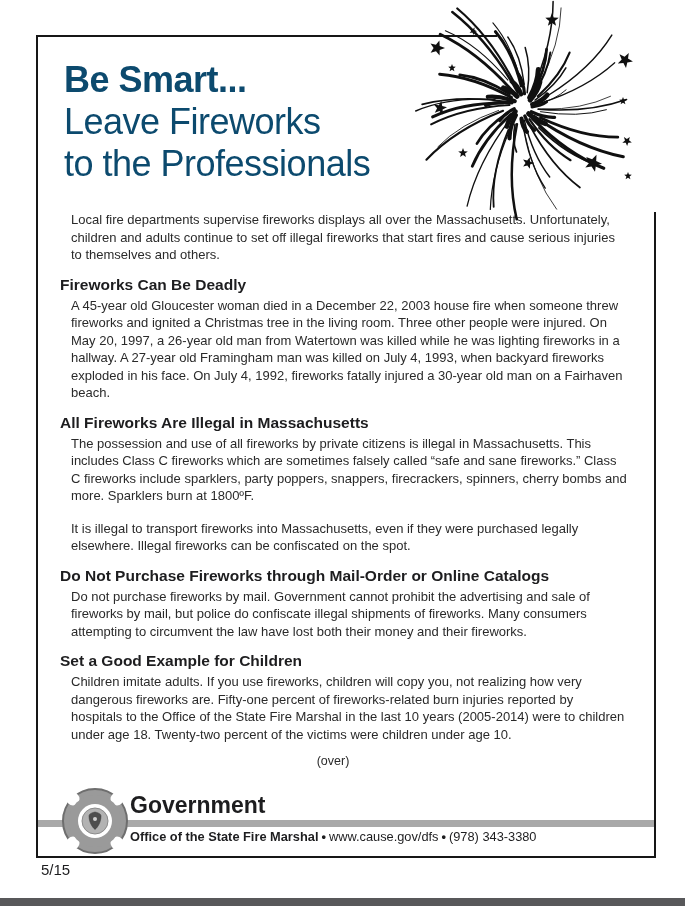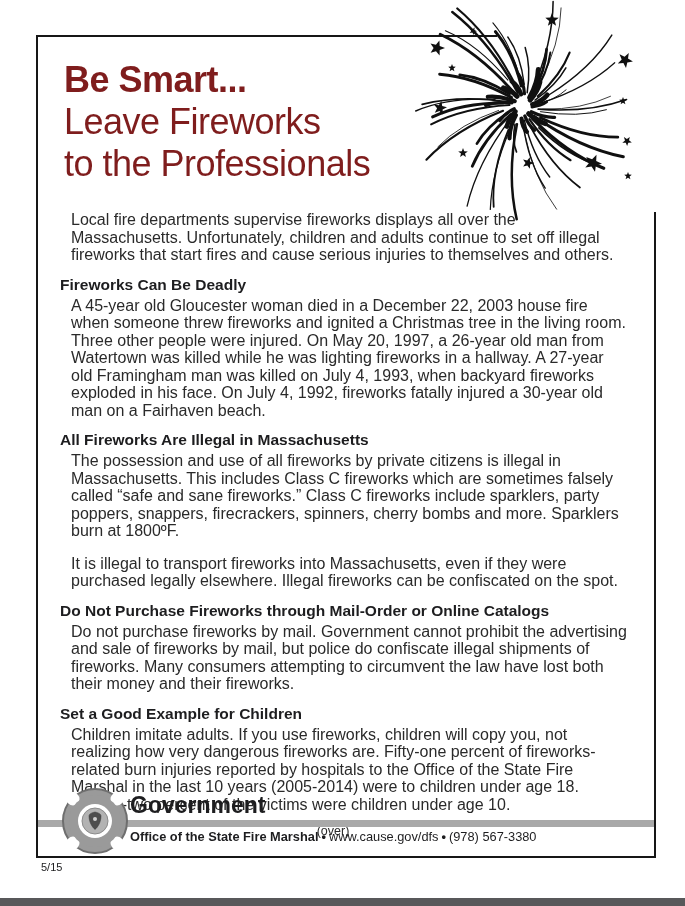--- a/index.html
+++ b/index.html
@@ -12,7 +12,7 @@
   }
 
   
-  .title-block { margin:22px 0 0 26px; font-size:36px; line-height:42px; letter-spacing:-0.5px; color:#7f1d1d; }
+  .title-block { margin:22px 0 0 26px; font-size:36px; line-height:42px; letter-spacing:-0.5px; color:#0c4a6e; }
   .title-line-1 { font-weight:bold; }
 
   

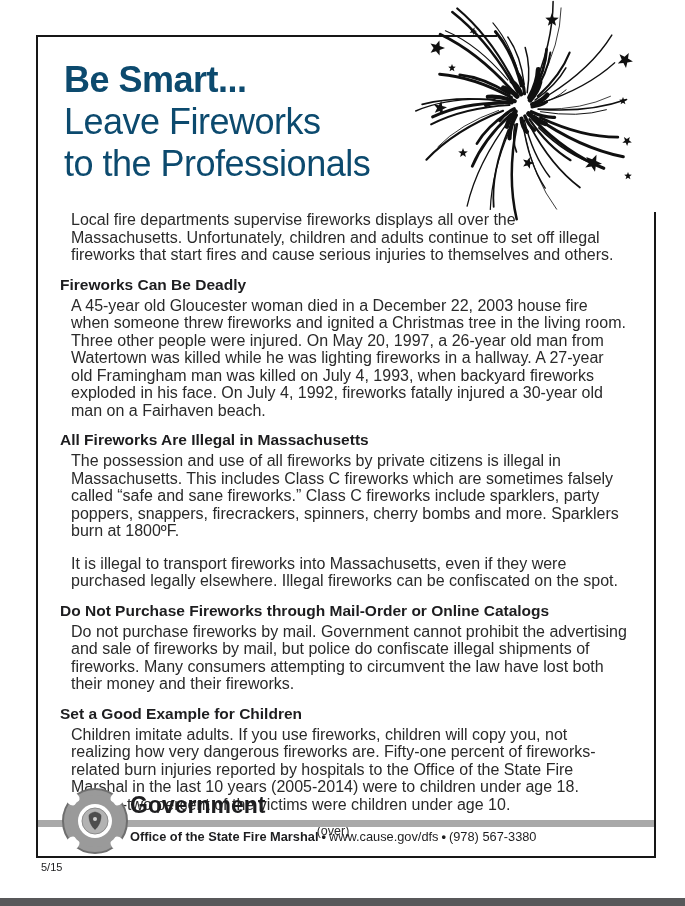--- a/index.html
+++ b/index.html
@@ -23,7 +23,7 @@
     margin-bottom:3px;
   }
   .section p {
-    margin-left:33px; width:557px; font-size:16px; line-height:17.5px; color:#2a2a2a;
+    margin-left:33px; width:557px; font-size:13px; line-height:17.5px; color:#2a2a2a;
   }
   .section p + p { margin-top:15px; }
 

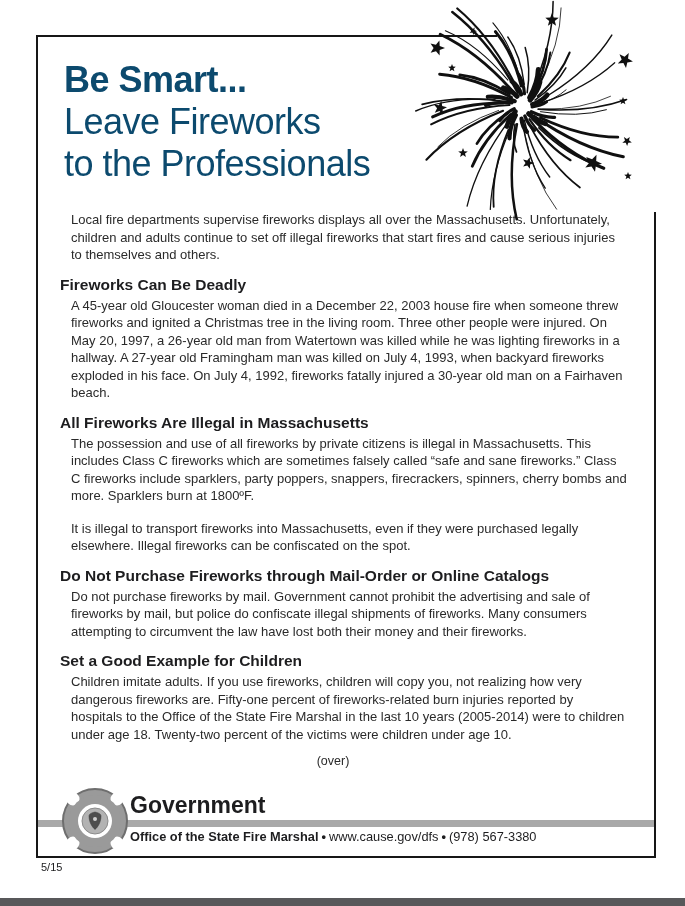--- a/index.html
+++ b/index.html
@@ -113,7 +113,7 @@
     <div class="brand">Government</div>
 
     <div class="office-line">
-      <span class="office-name">Office of the State Fire Marshal</span><span class="sep">•</span><span>www.cause.gov/dfs</span><span class="sep">•</span><span>(978) 567-3380</span>
+      <span class="office-name">Office of the State Fire Marshal</span><span class="sep">•</span><span>www.cause.gov/dfs</span><span class="sep">•</span><span>(978) 343-3380</span>
     </div>
 
   </div>

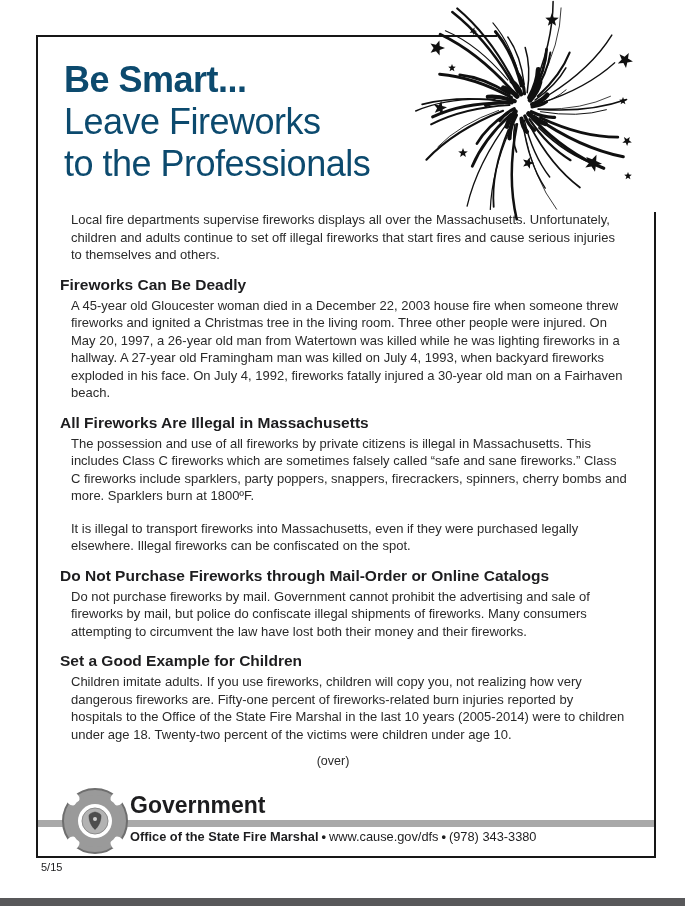--- a/index.html
+++ b/index.html
@@ -46,7 +46,7 @@
   .office-line .sep { font-weight:bold; padding:0 3px; }
 
   
-  .page-number { position:absolute; left:41px; top:861px; font-size:11px; color:#1d1d1f; }
+  .page-number { position:absolute; left:41px; top:861px; font-size:15px; color:#1d1d1f; }
   .bottom-bar { position:absolute; left:0; right:0; bottom:0; height:8px; background:#58585a; }
 
   

